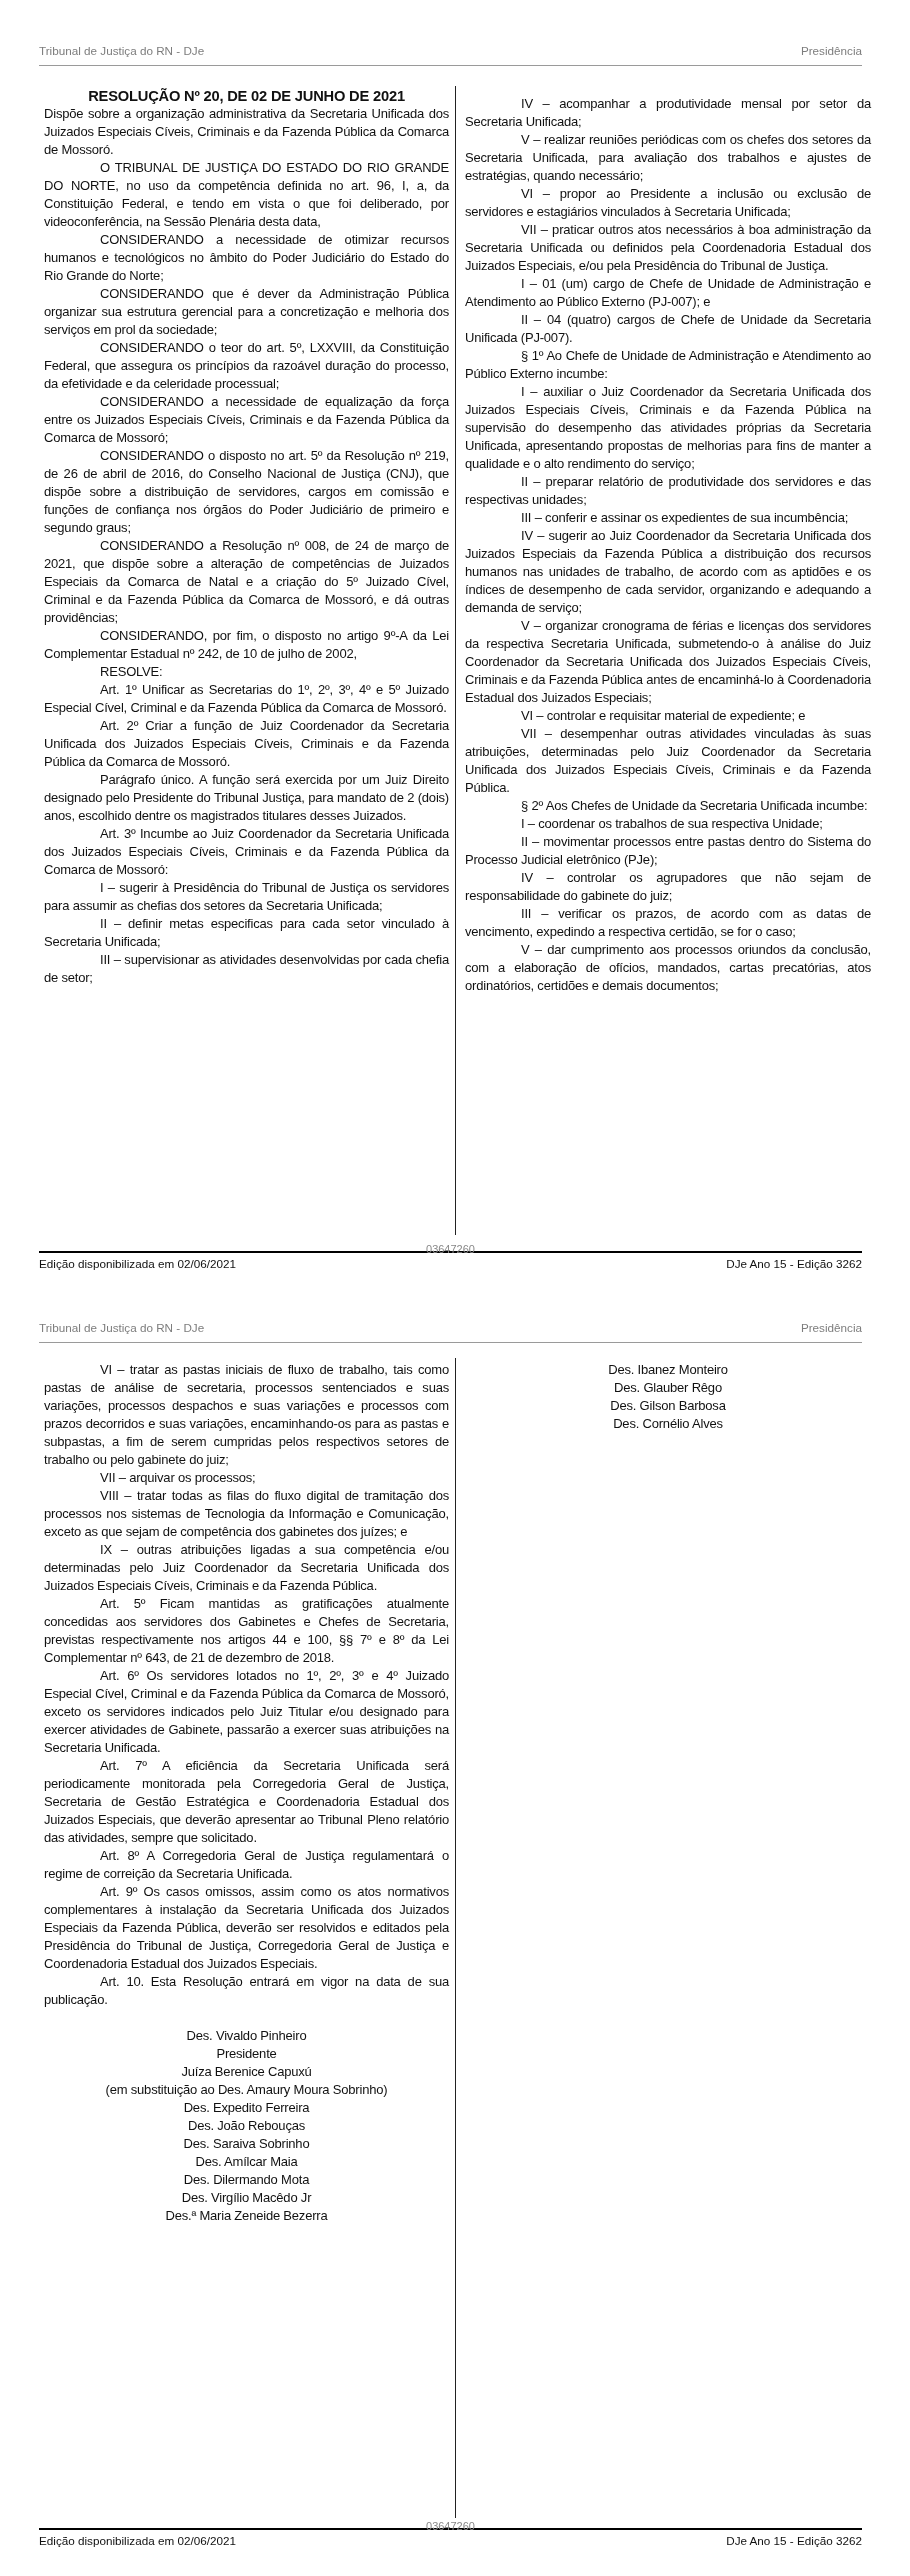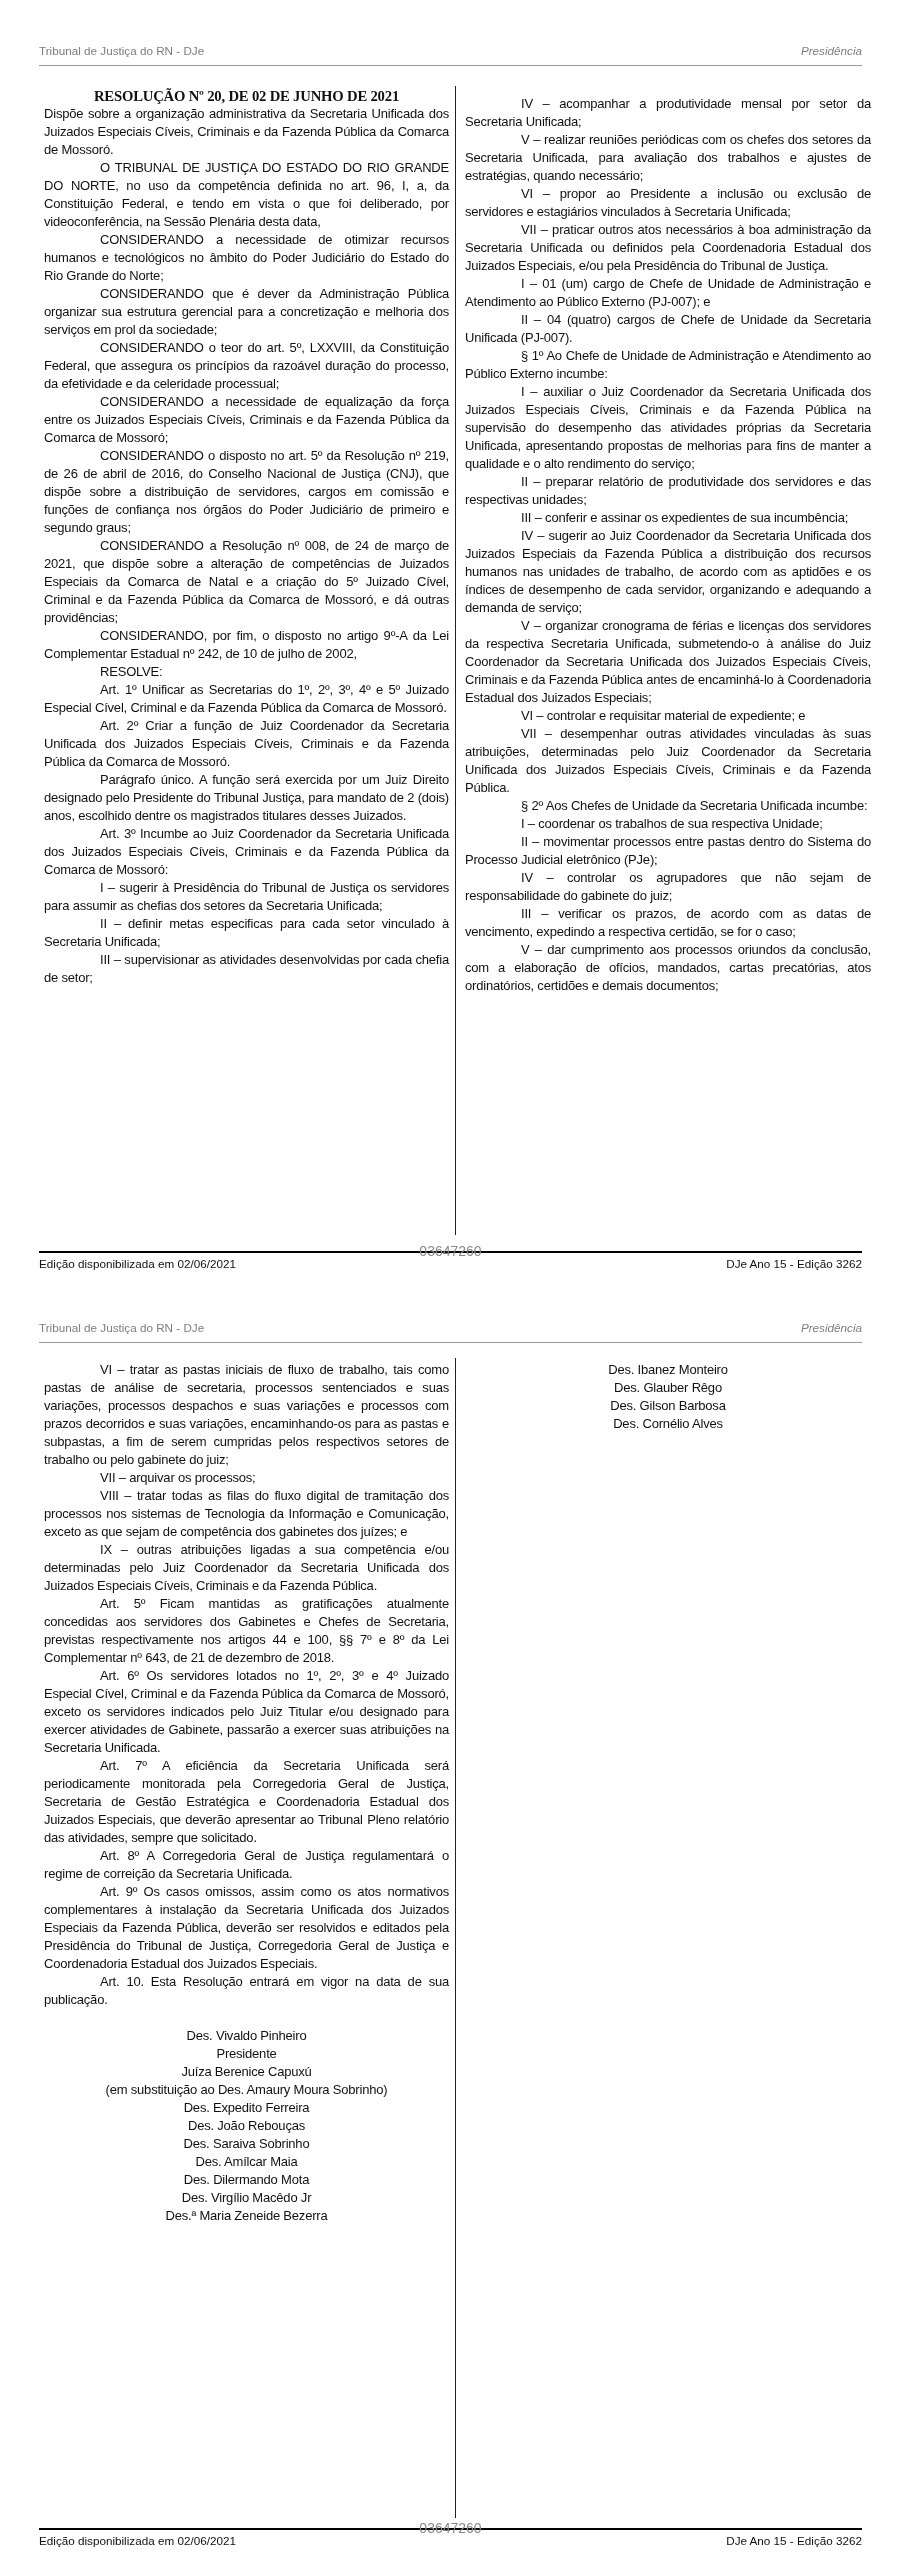--- a/index.html
+++ b/index.html
@@ -11,7 +11,7 @@
   .hdr { position: absolute; top: 44px; left: 39px; width: 823px; height: 20.5px;
          border-bottom: 1.5px solid #9a9a9a; font-size: 11.7px; color: #7d7d7d; }
   .hdr .l { position: absolute; left: 0; top: 0; }
-  .hdr .r { position: absolute; right: 0; top: 0; font-style: italic; }
+  .hdr .r { position: absolute; right: 0; top: 0; }
   .divider { position: absolute; left: 455px; width: 0.7px; background: #222; }
   .col { position: absolute; font-size: 13px; line-height: 18px; text-align: justify;
          letter-spacing: -0.2px; }

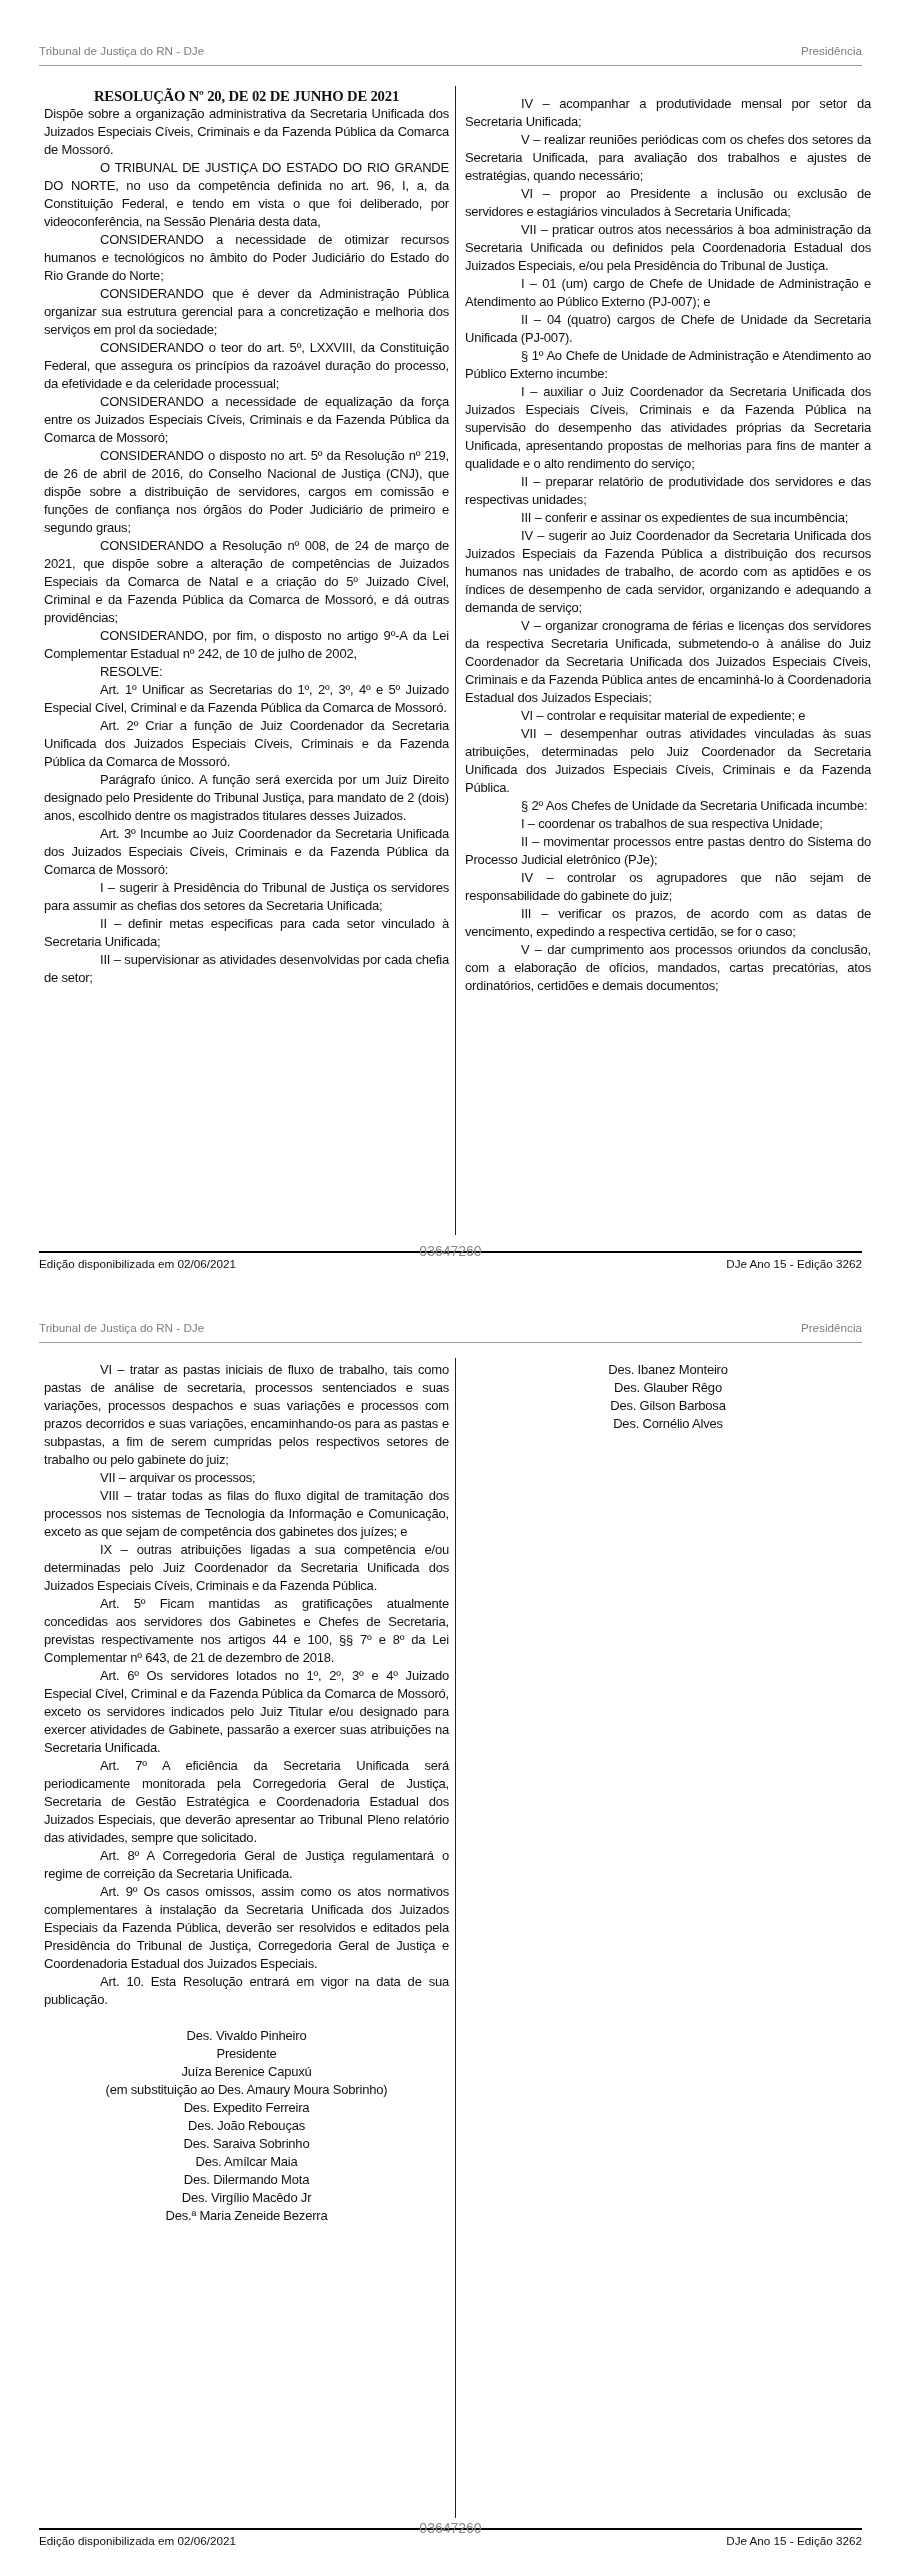--- a/index.html
+++ b/index.html
@@ -19,7 +19,7 @@
   .col.right { left: 465px; width: 406px; }
   .col p { margin: 0; text-indent: 56px; }
   .title { font-weight: bold; font-size: 14.7px; text-align: center; margin: 0 0 17.6px 0;
-           letter-spacing: -0.2px; text-indent: 0 !important; font-family: Liberation Serif, serif; }
+           letter-spacing: -0.2px; text-indent: 0 !important; }
   .ementa { margin-left: 220px; margin-bottom: 20.5px; text-indent: 0 !important; }
   .sig { text-align: center; text-indent: 0 !important; margin-bottom: 17.6px; }
   .sig-block { margin-top: 17.6px; }

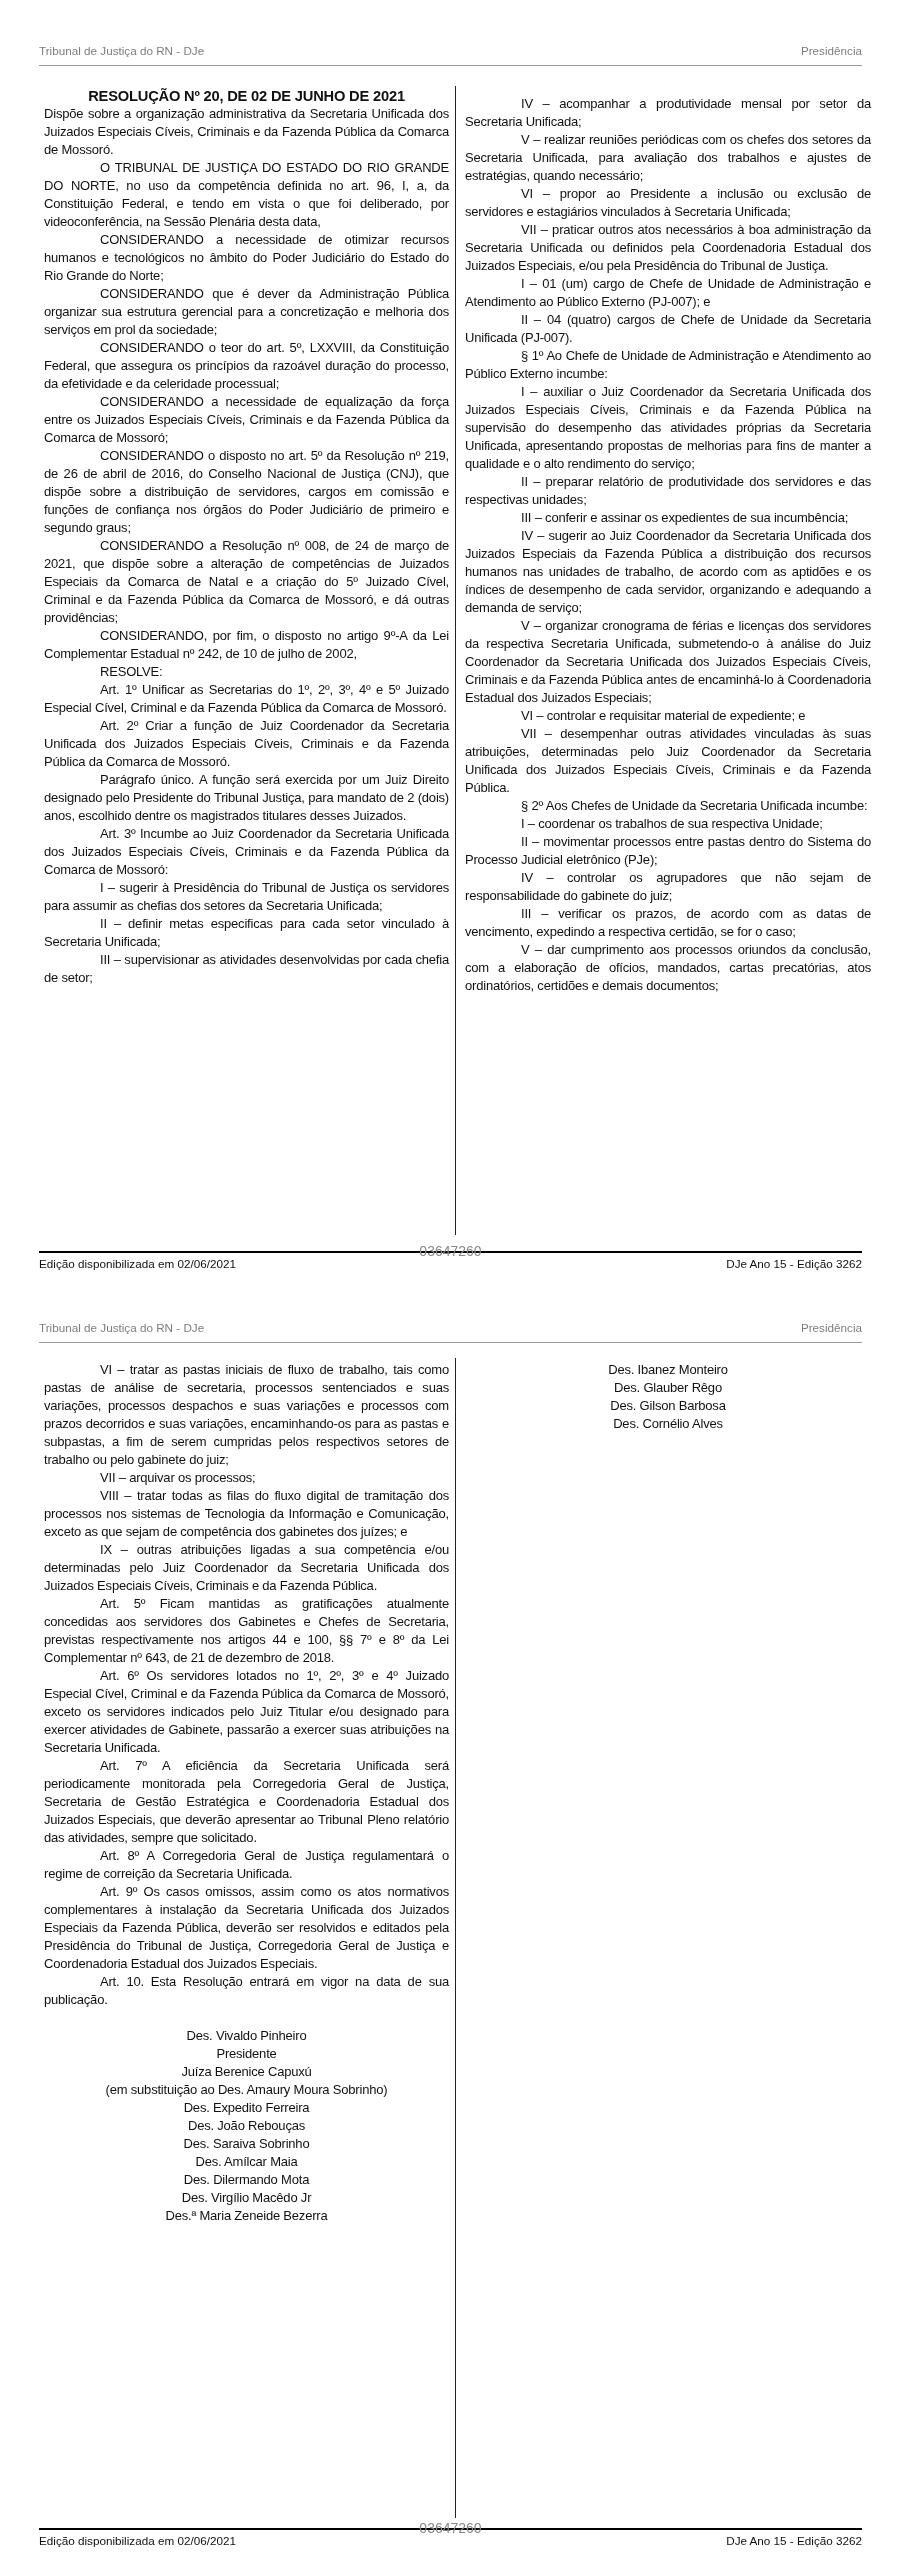--- a/index.html
+++ b/index.html
@@ -28,7 +28,7 @@
   .ftr .l { position: absolute; left: 0; top: 4.4px; }
   .ftr .r { position: absolute; right: 0; top: 4.4px; }
   .ftr .c { position: absolute; left: 0; width: 100%; text-align: center; top: -10.3px;
-            color: #888; font-size: 14px; }
+            color: #888; font-size: 11px; }
 </style>
 </head>
 <body>

